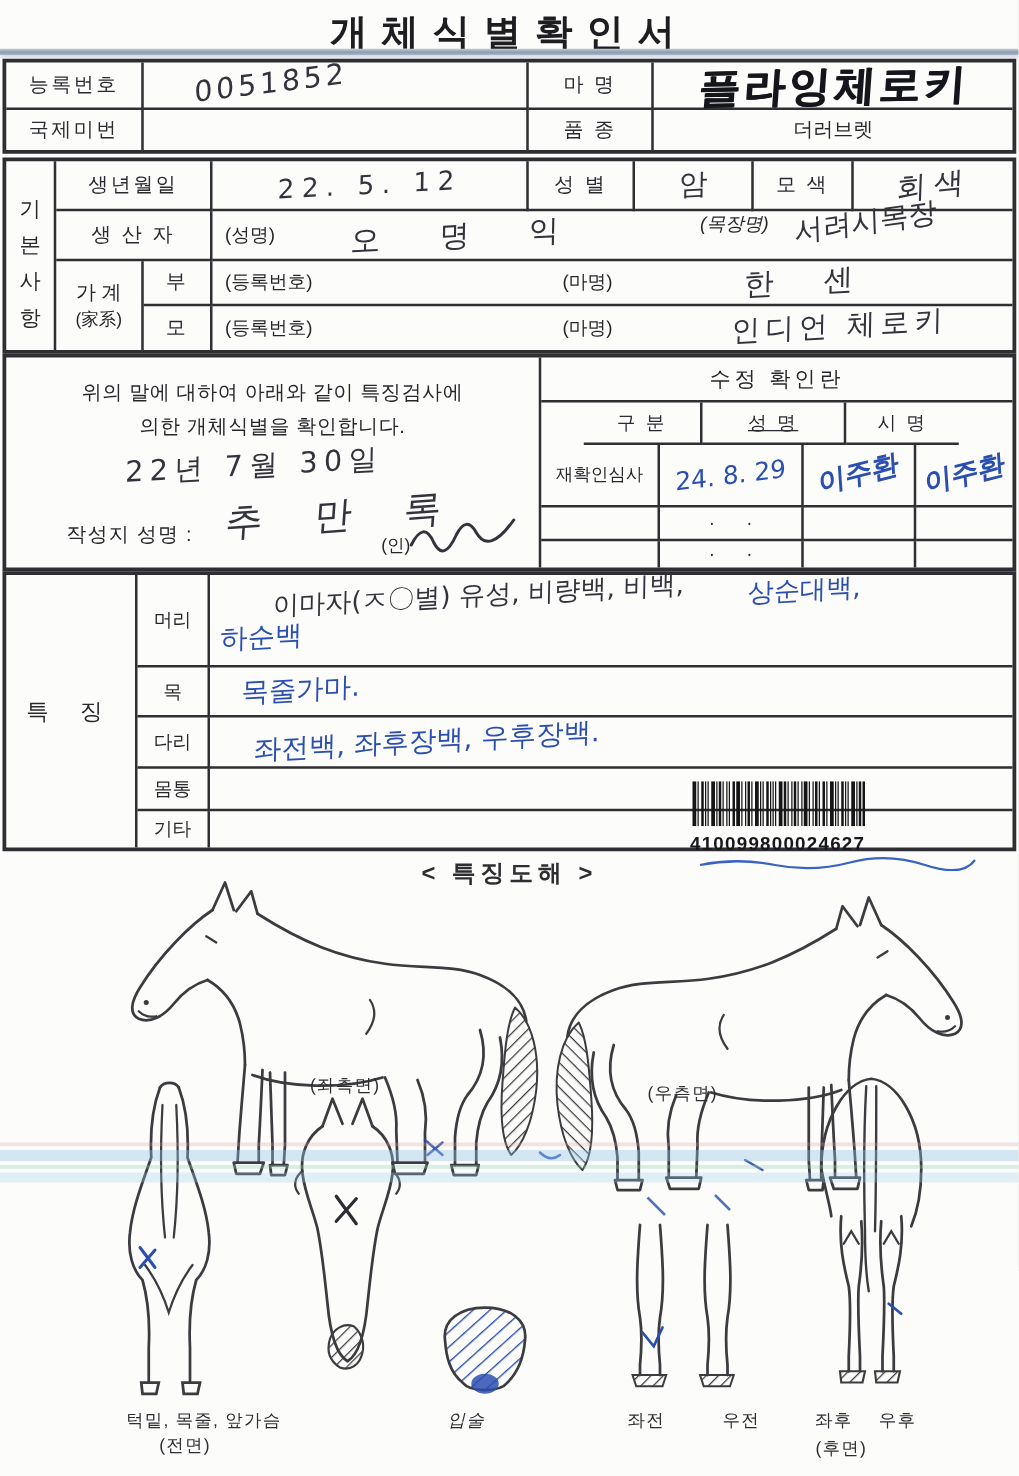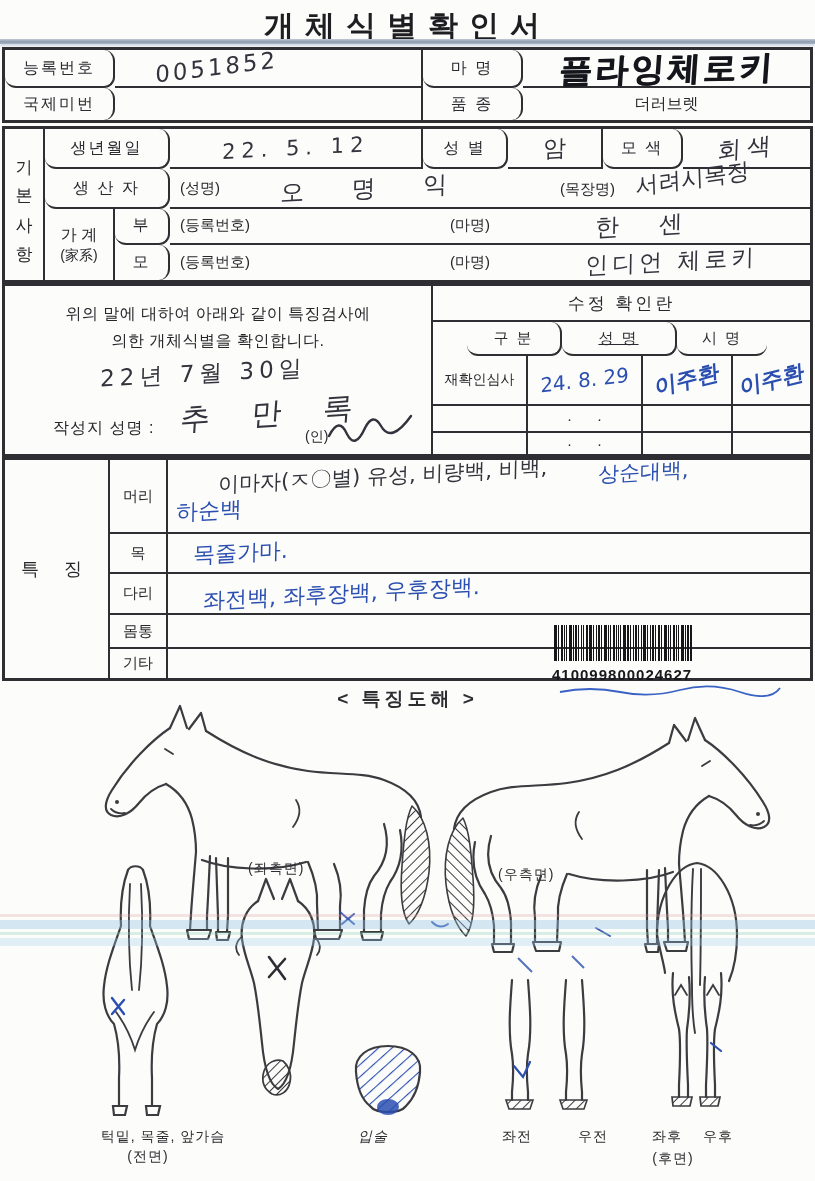--- a/index.html
+++ b/index.html
@@ -18,7 +18,7 @@
   .cell.norb{border-right:none}
   .cell.nobb{border-bottom:none}
   .cell.left{justify-content:flex-start;padding-left:10px;}
-  .lbl{letter-spacing:2px;color:#2a2a30;border-radius:11px;}
+  .lbl{letter-spacing:2px;color:#2a2a30;}
   
   .hw{font-family:"DejaVu Sans",sans-serif;color:#33333d;transform:rotate(-3deg) skewX(-4deg);
       white-space:nowrap;line-height:1;}

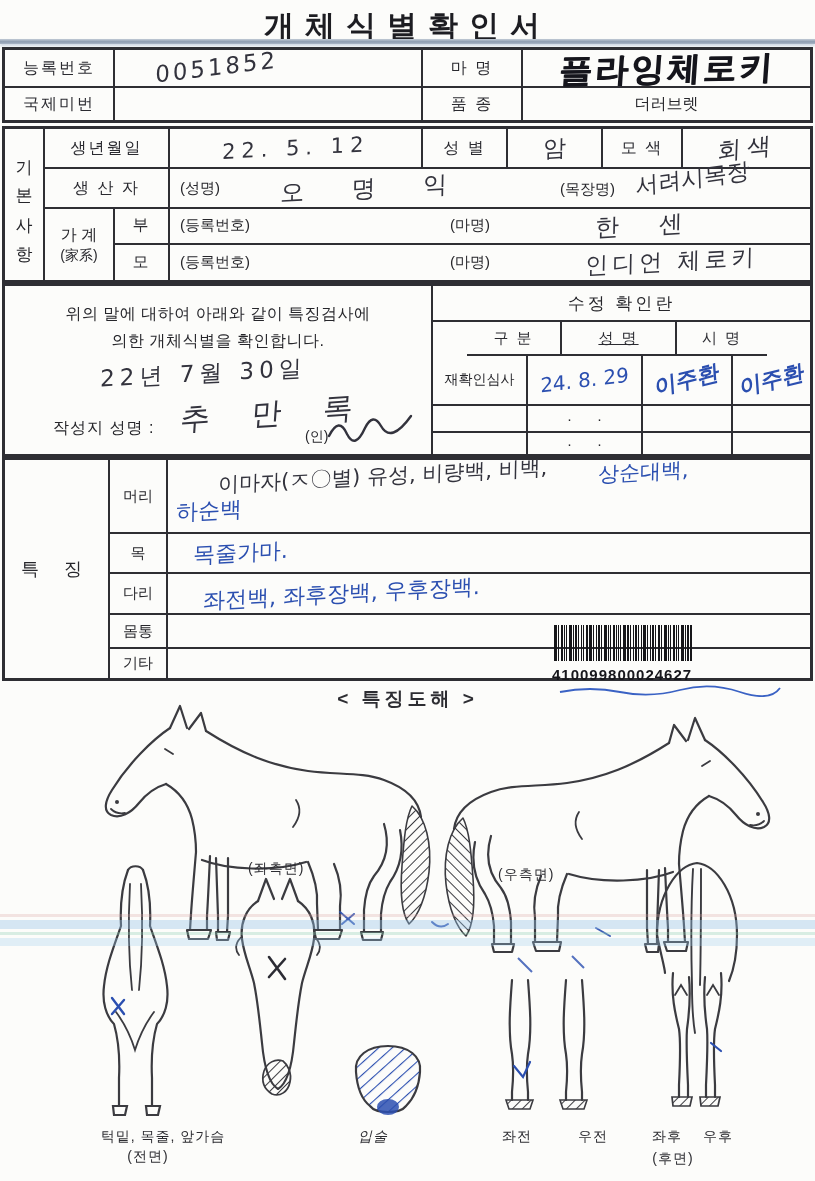--- a/index.html
+++ b/index.html
@@ -115,7 +115,7 @@
         <div class="cell norb left">
           <span style="font-size:15px;">(성명)</span>
           <span class="hw abs" style="left:110px;top:7px;font-size:24px;letter-spacing:20px;">오  명  익</span>
-          <span class="abs" style="left:390px;top:11px;font-size:15px;">(목장명)</span>
+          <span class="abs" style="left:390px;top:1px;font-size:15px;font-style:italic;">(목장명)</span>
           <span class="hw abs" style="left:465px;top:-2px;font-size:23px;transform:rotate(-8deg) skewX(-6deg);">서려시목장</span>
         </div>
       </div>

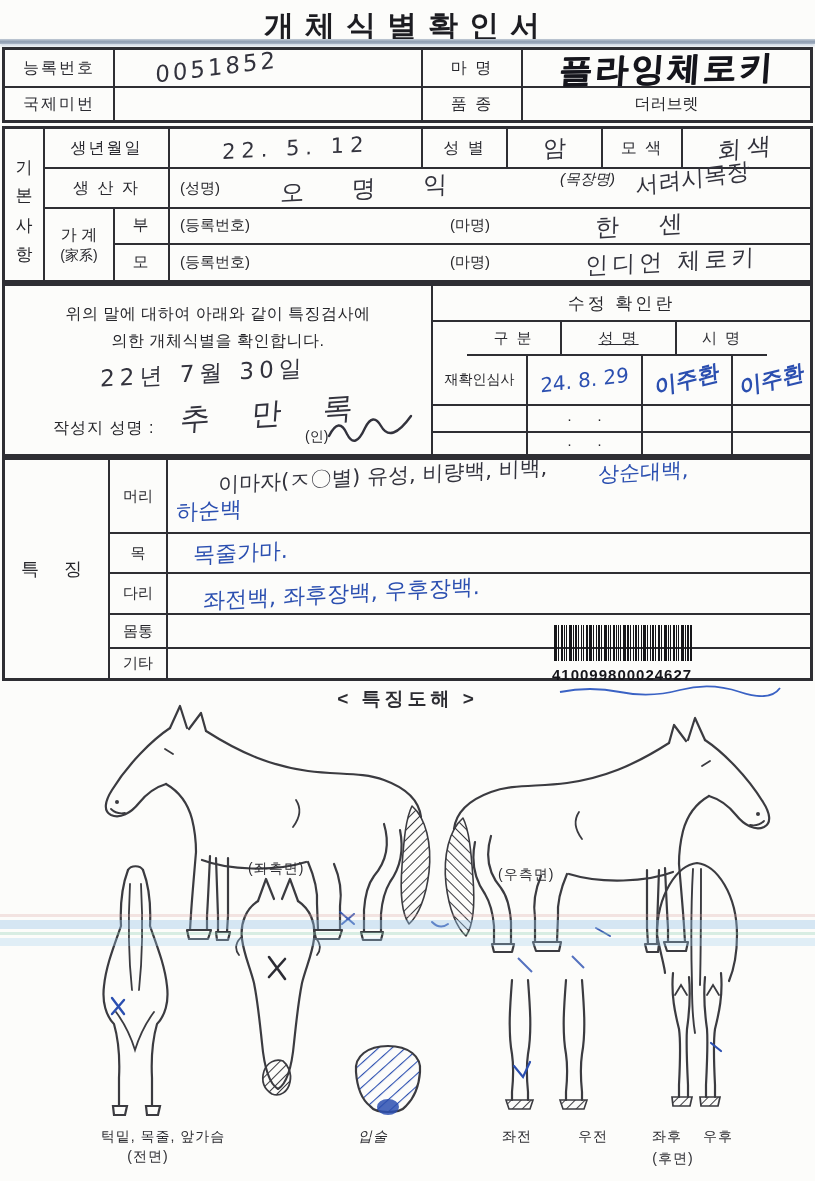--- a/index.html
+++ b/index.html
@@ -347,7 +347,7 @@
   <div class="stripe" style="top:938px;height:8px;background:rgba(160,205,240,.30);"></div>
 
   <div class="diag-label" style="left:248px;top:860px;">(좌측면)</div>
-  <div class="diag-label" style="left:498px;top:866px;">(우측면)</div>
+  <div class="diag-label" style="left:518px;top:866px;">(우측면)</div>
   <div class="diag-label" style="left:78px;top:1128px;width:170px;text-align:center;">턱밑, 목줄, 앞가슴</div>
   <div class="diag-label" style="left:78px;top:1148px;width:140px;text-align:center;">(전면)</div>
   <div class="diag-label" style="left:358px;top:1128px;font-style:italic;">입술</div>

